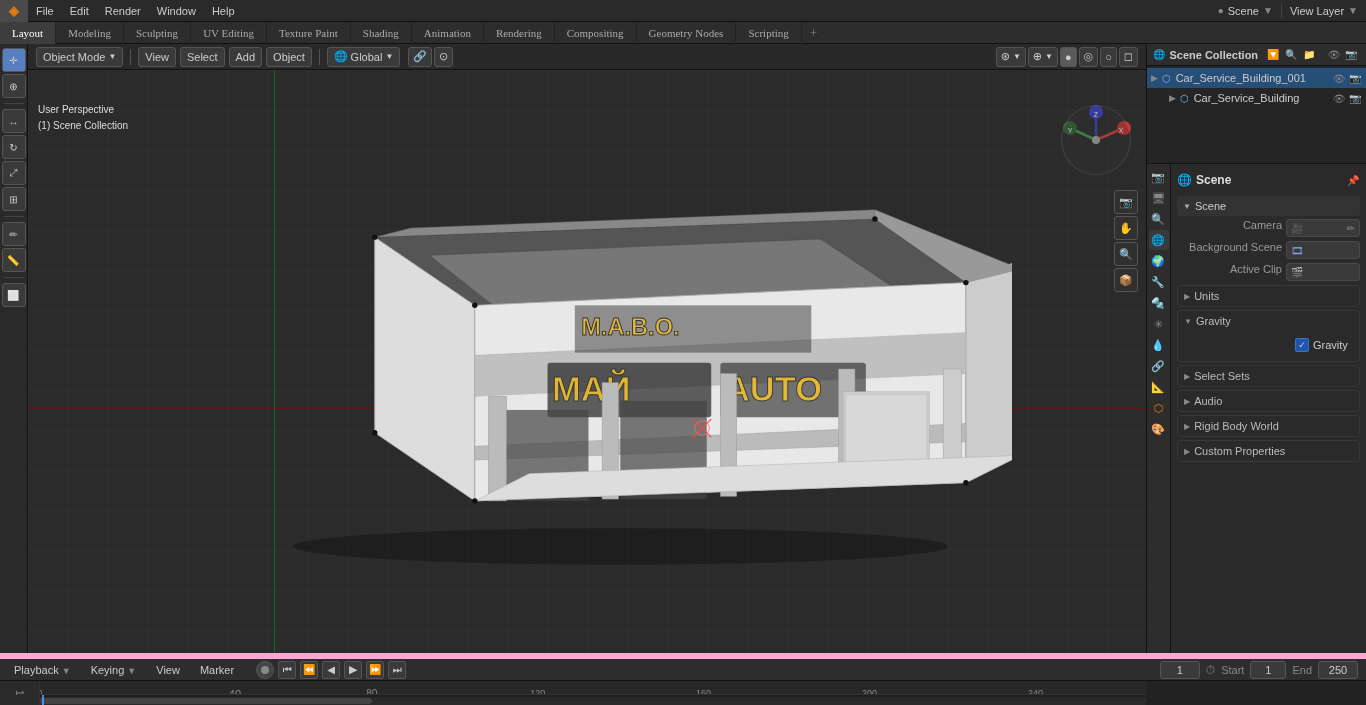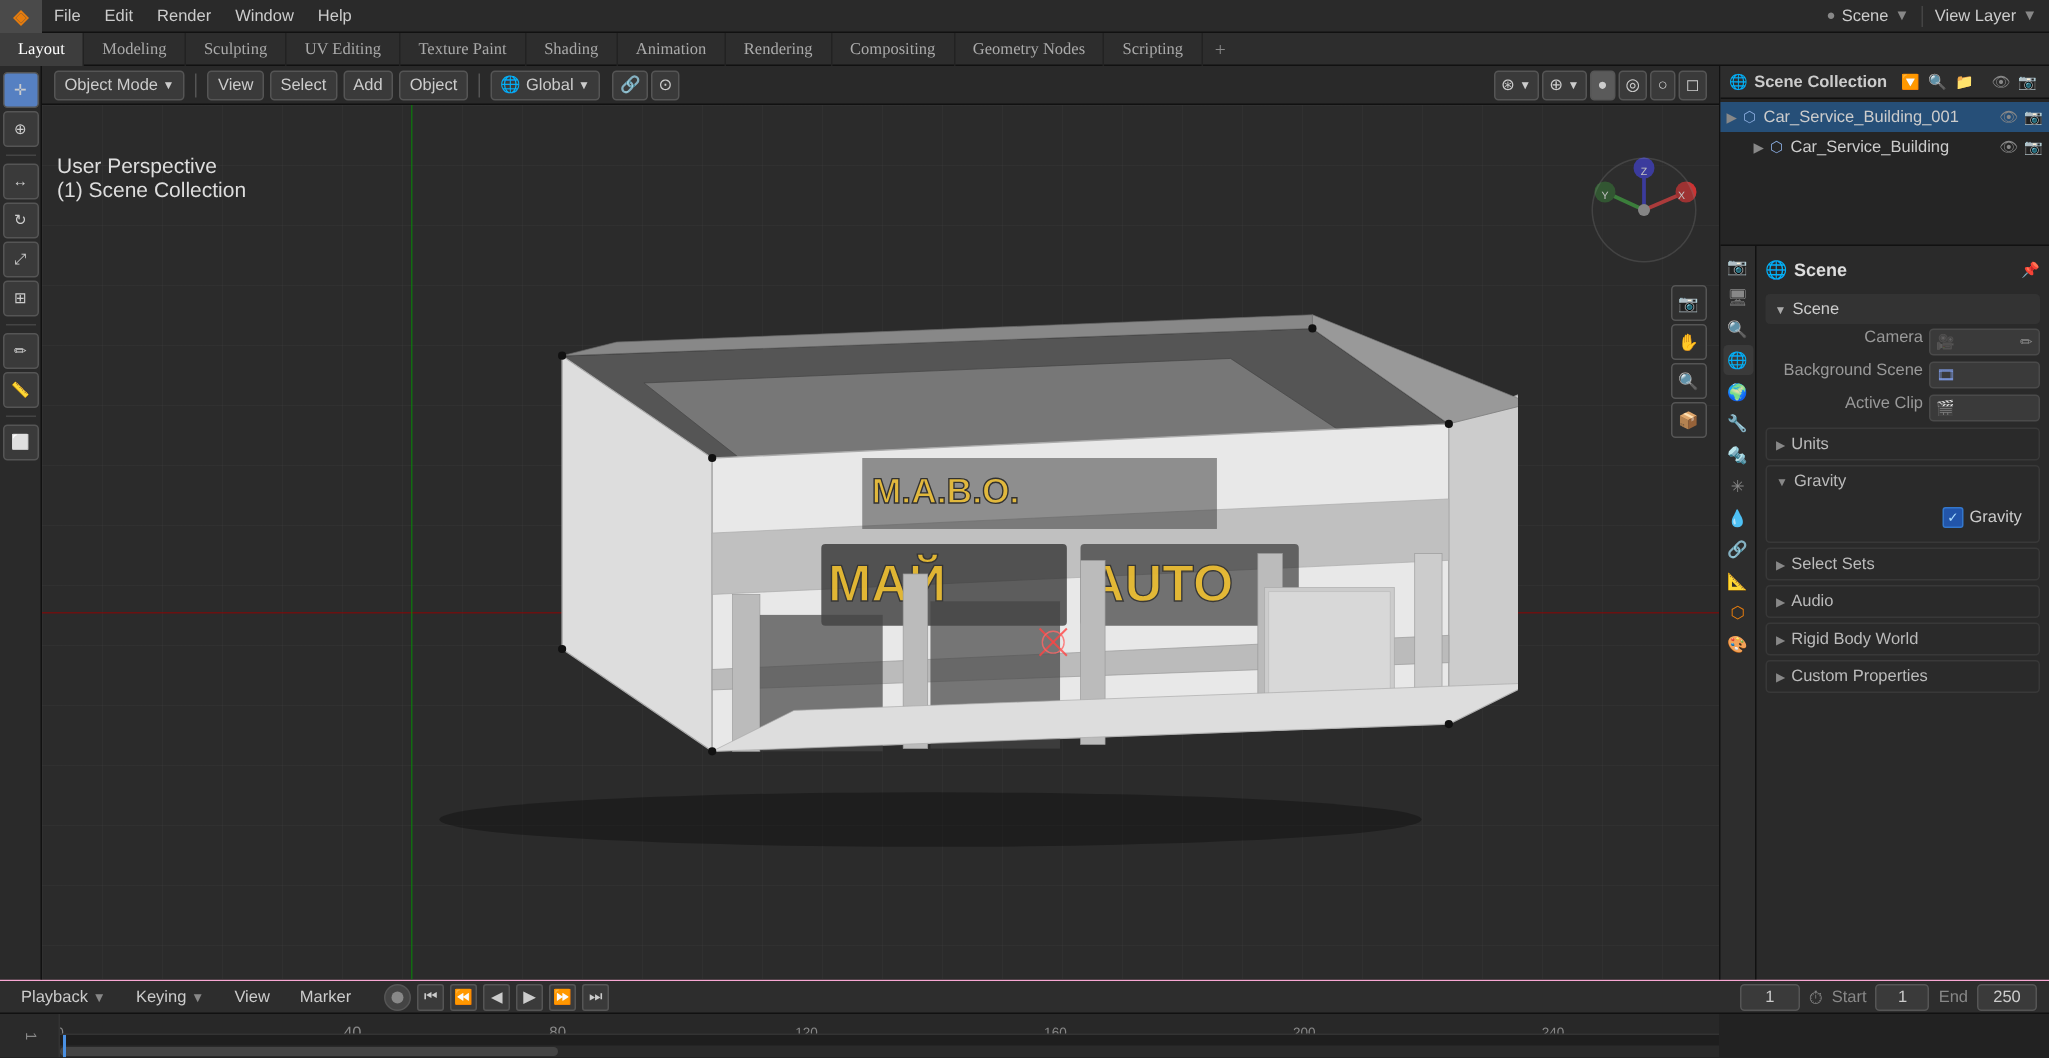--- a/index.html
+++ b/index.html
@@ -194,7 +194,7 @@
       position: absolute;
       top: 32px;
       left: 10px;
-      font-size: 14px;
+      font-size: 10px;
       color: #ddd;
       z-index: 5;
       line-height: 16px;

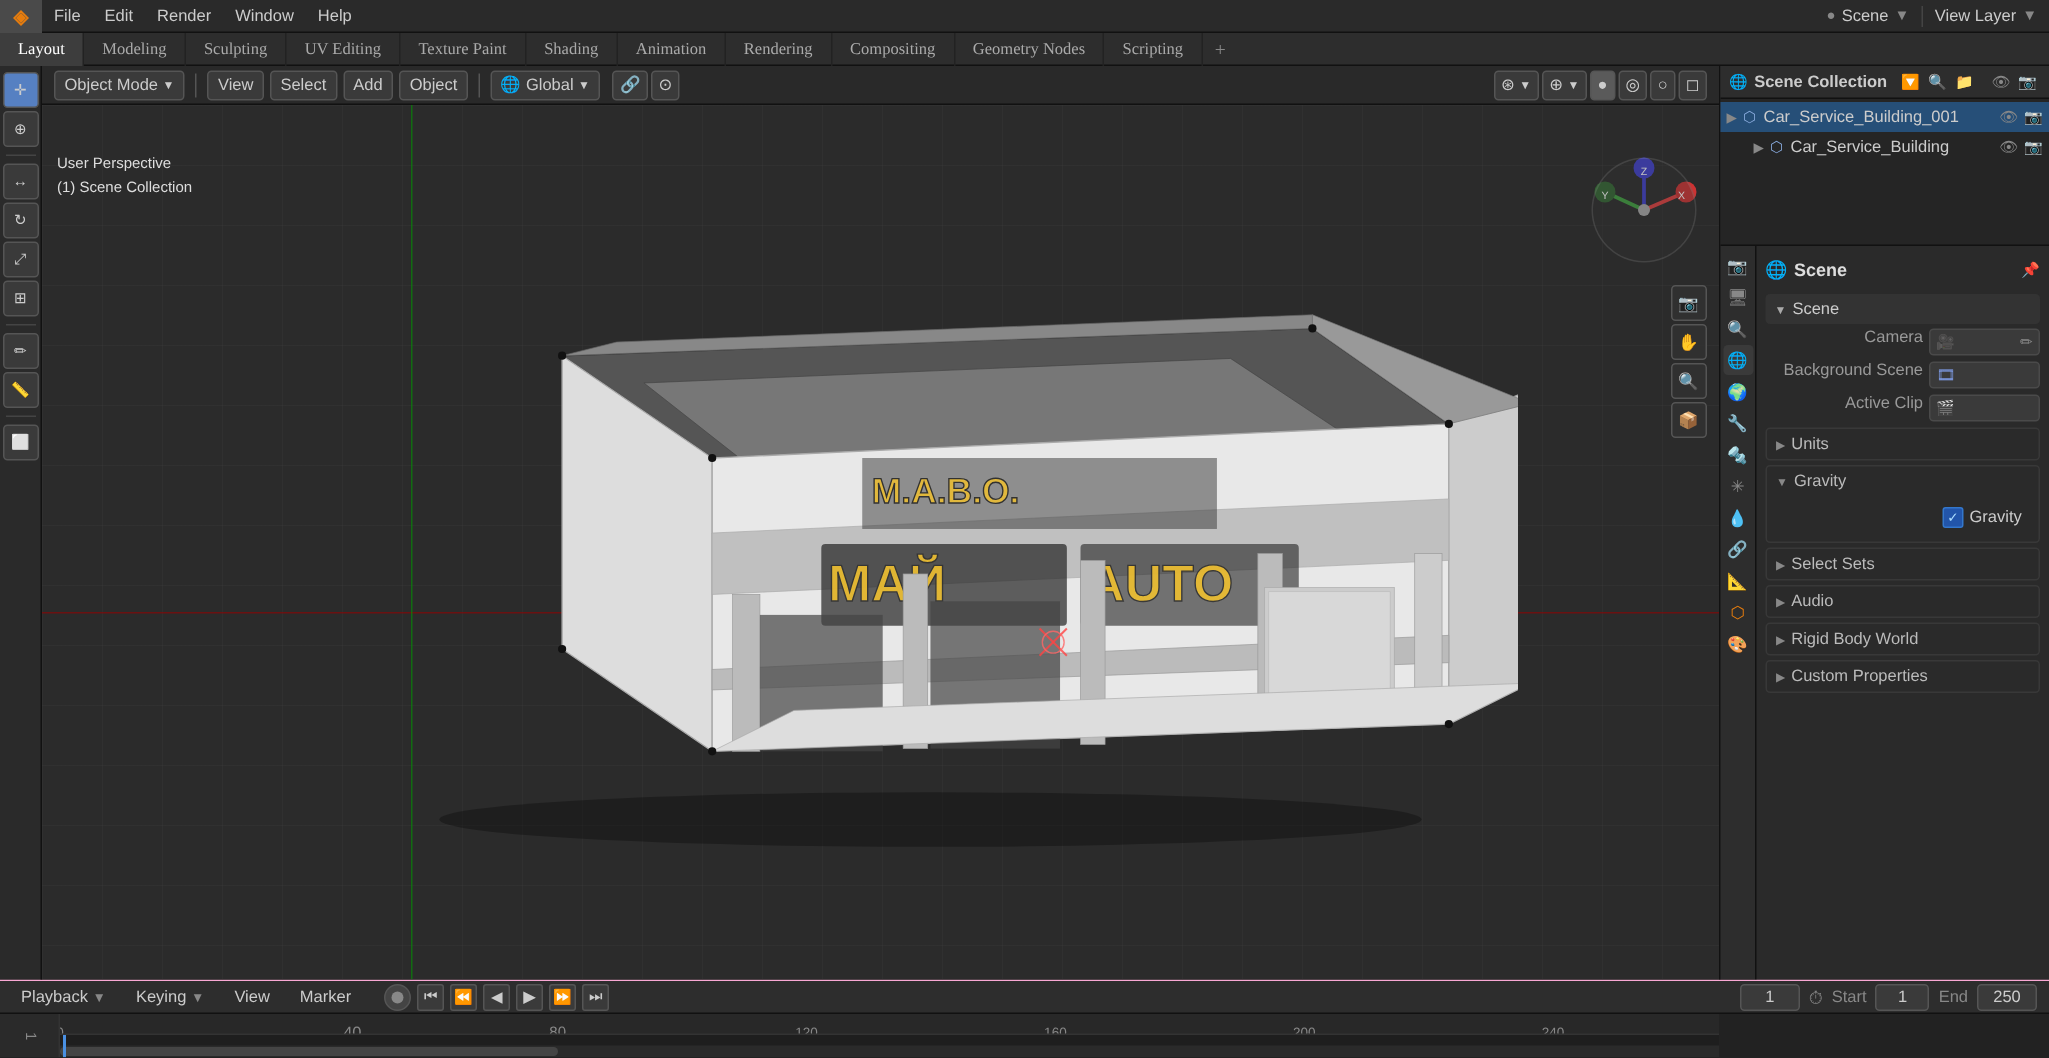--- a/index.html
+++ b/index.html
@@ -290,7 +290,7 @@
     .timeline {
       height: 52px;
       background: #2a2a2a;
-      border-top: 1px solid #f9a8d4;
+      border-top: 6px solid #f9a8d4;
       display: flex;
       flex-direction: column;
     }

